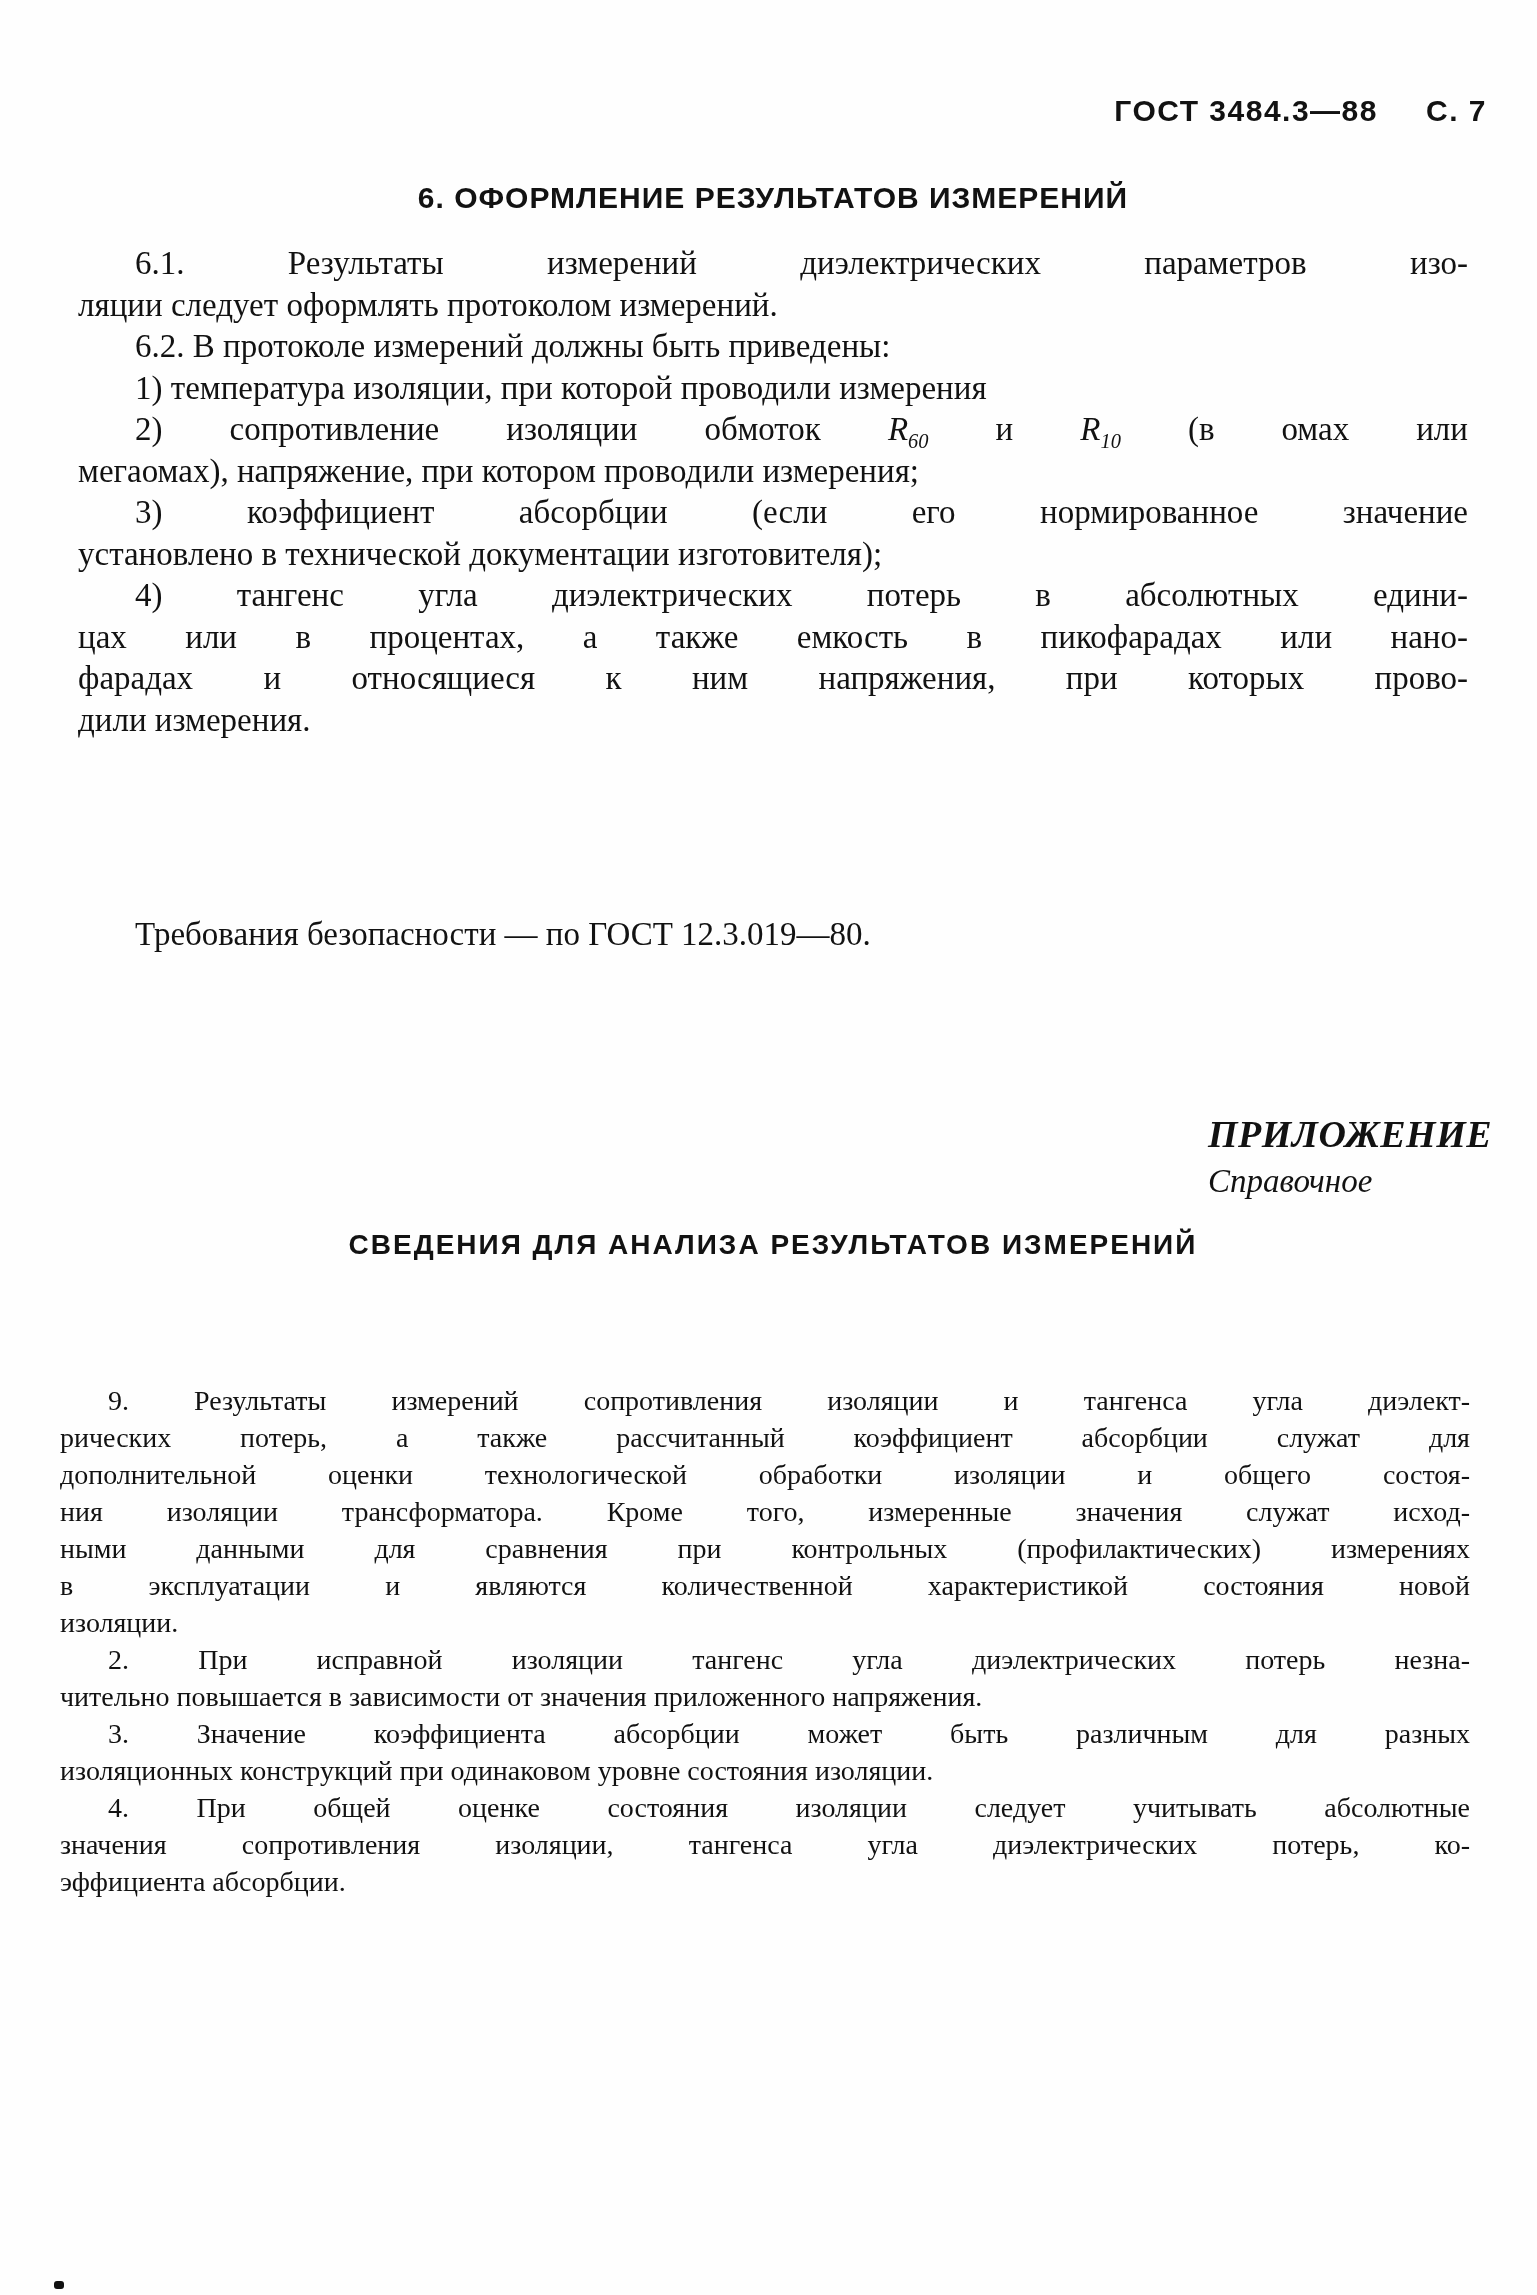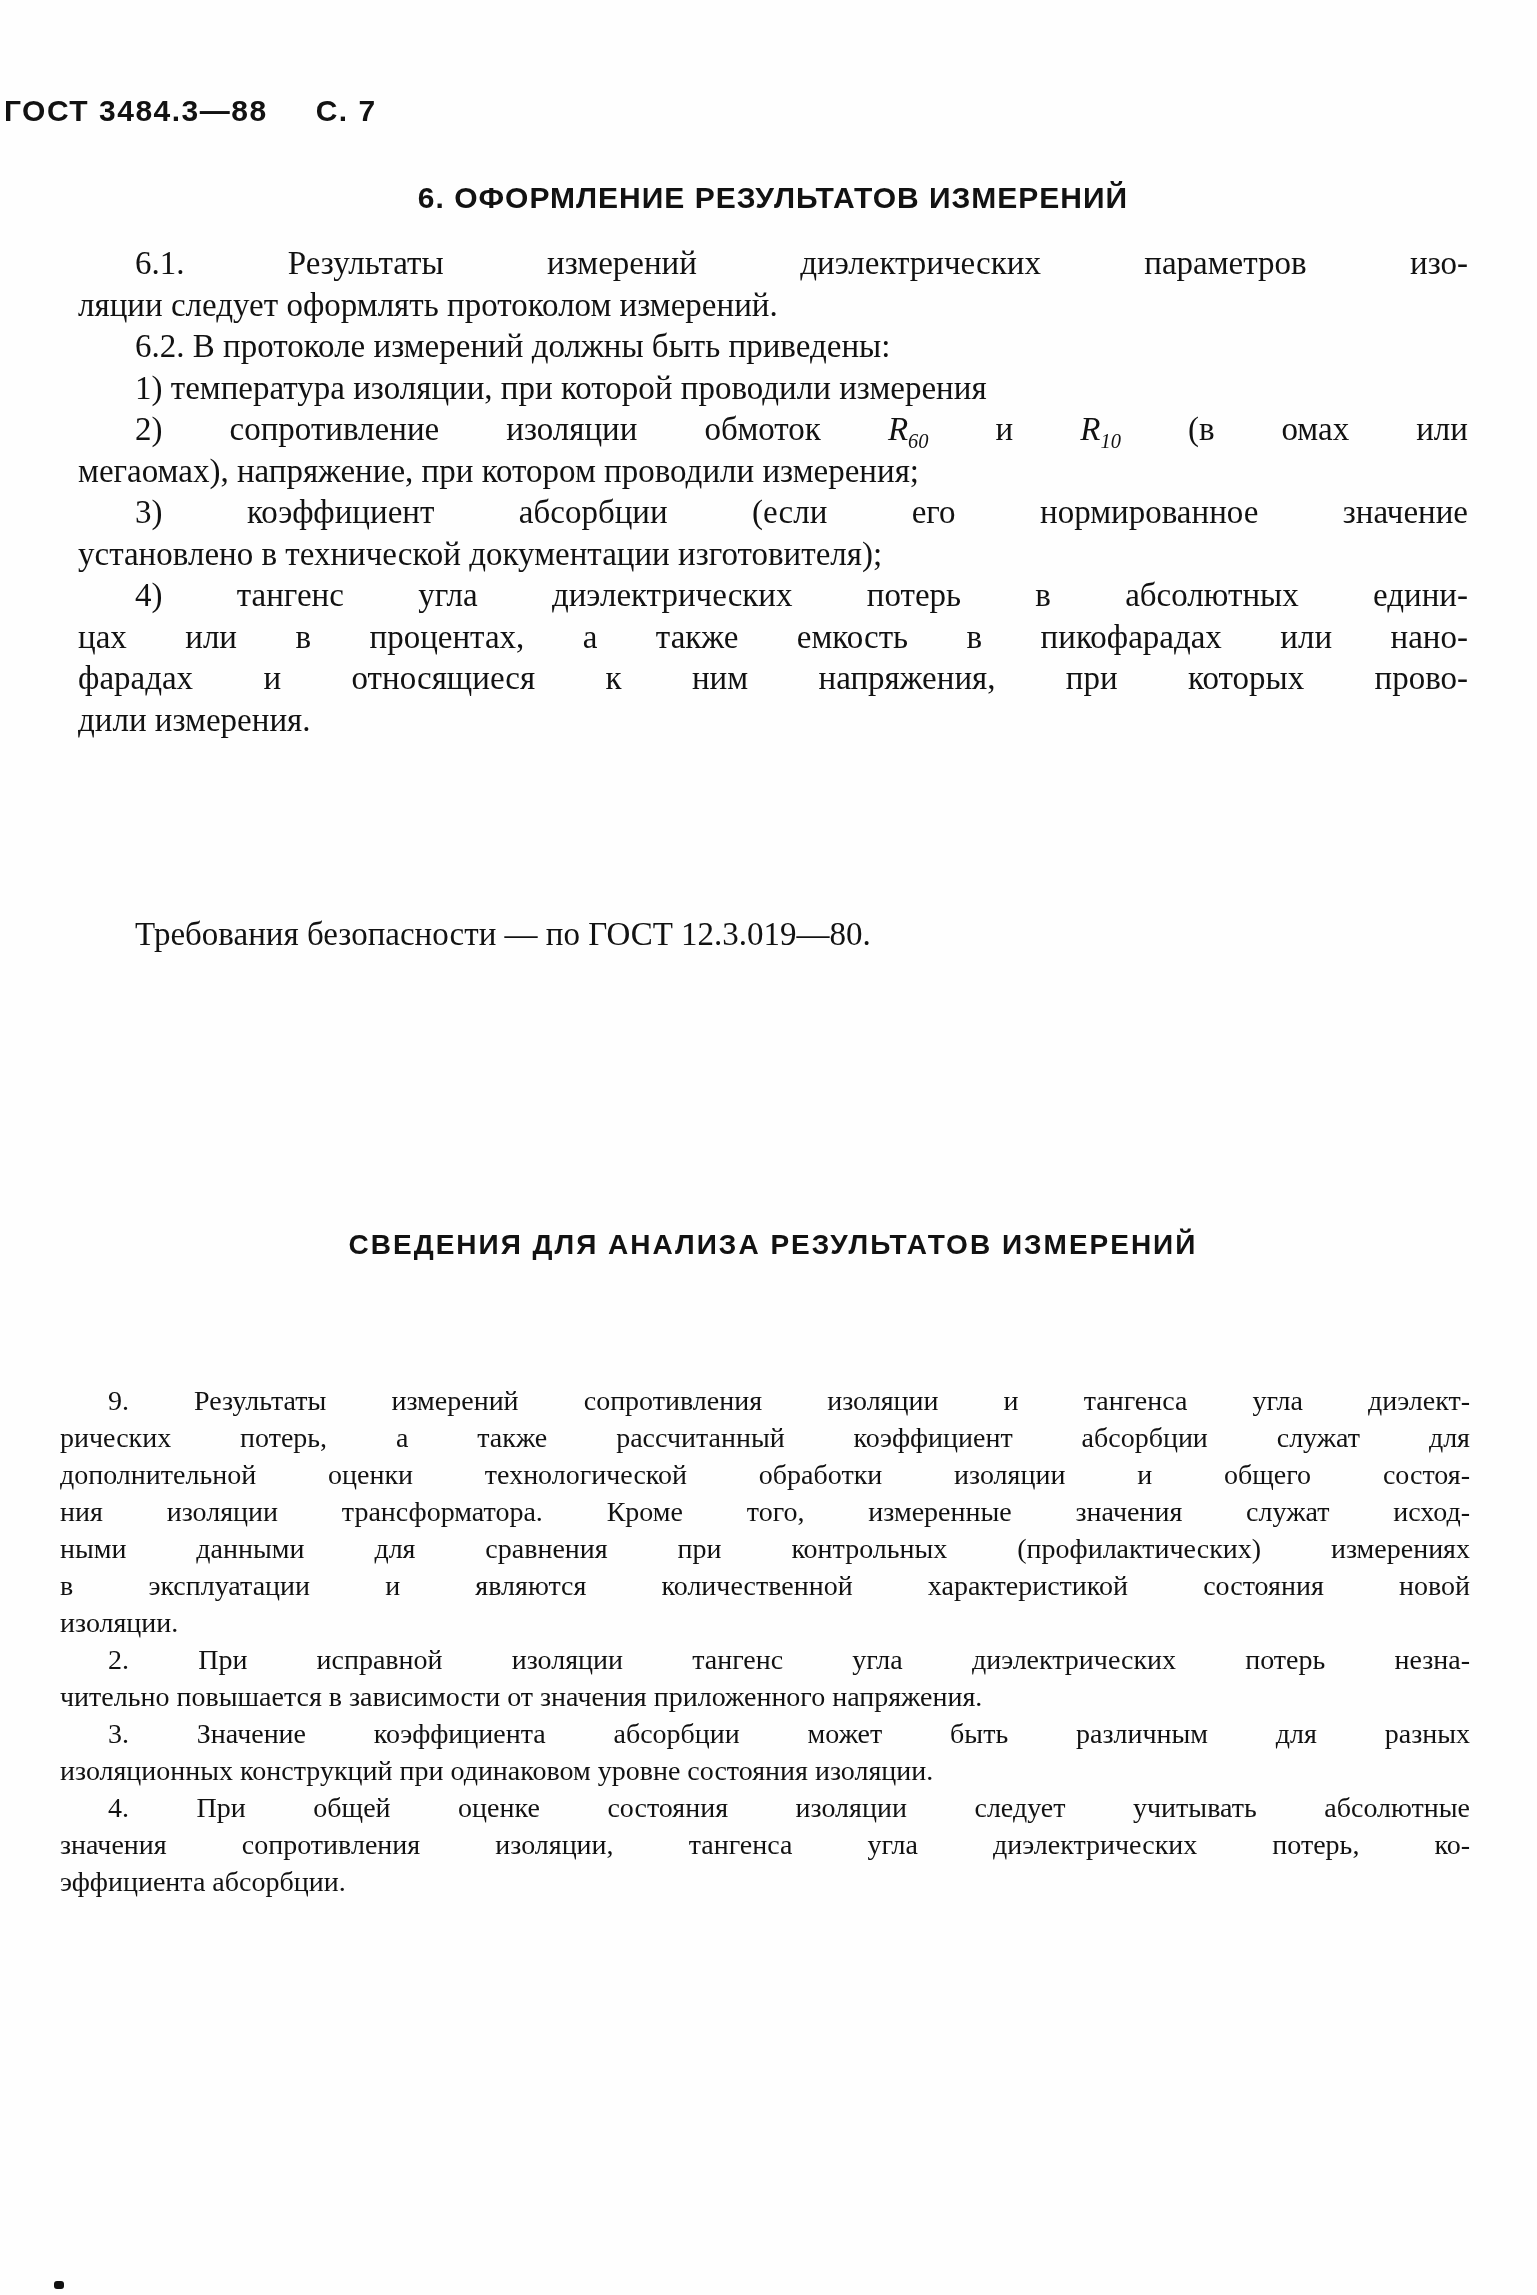--- a/index.html
+++ b/index.html
@@ -11,7 +11,7 @@
   }
   .running-header{
     position:absolute; top:94px; left:4px; right:50px;
-    display:flex; justify-content:flex-start; gap:48px;
+    display:flex; justify-content:flex-end; gap:48px;
     font-family:"Liberation Sans","DejaVu Sans",sans-serif;
     font-weight:700; font-size:30px; letter-spacing:1.5px;
   }

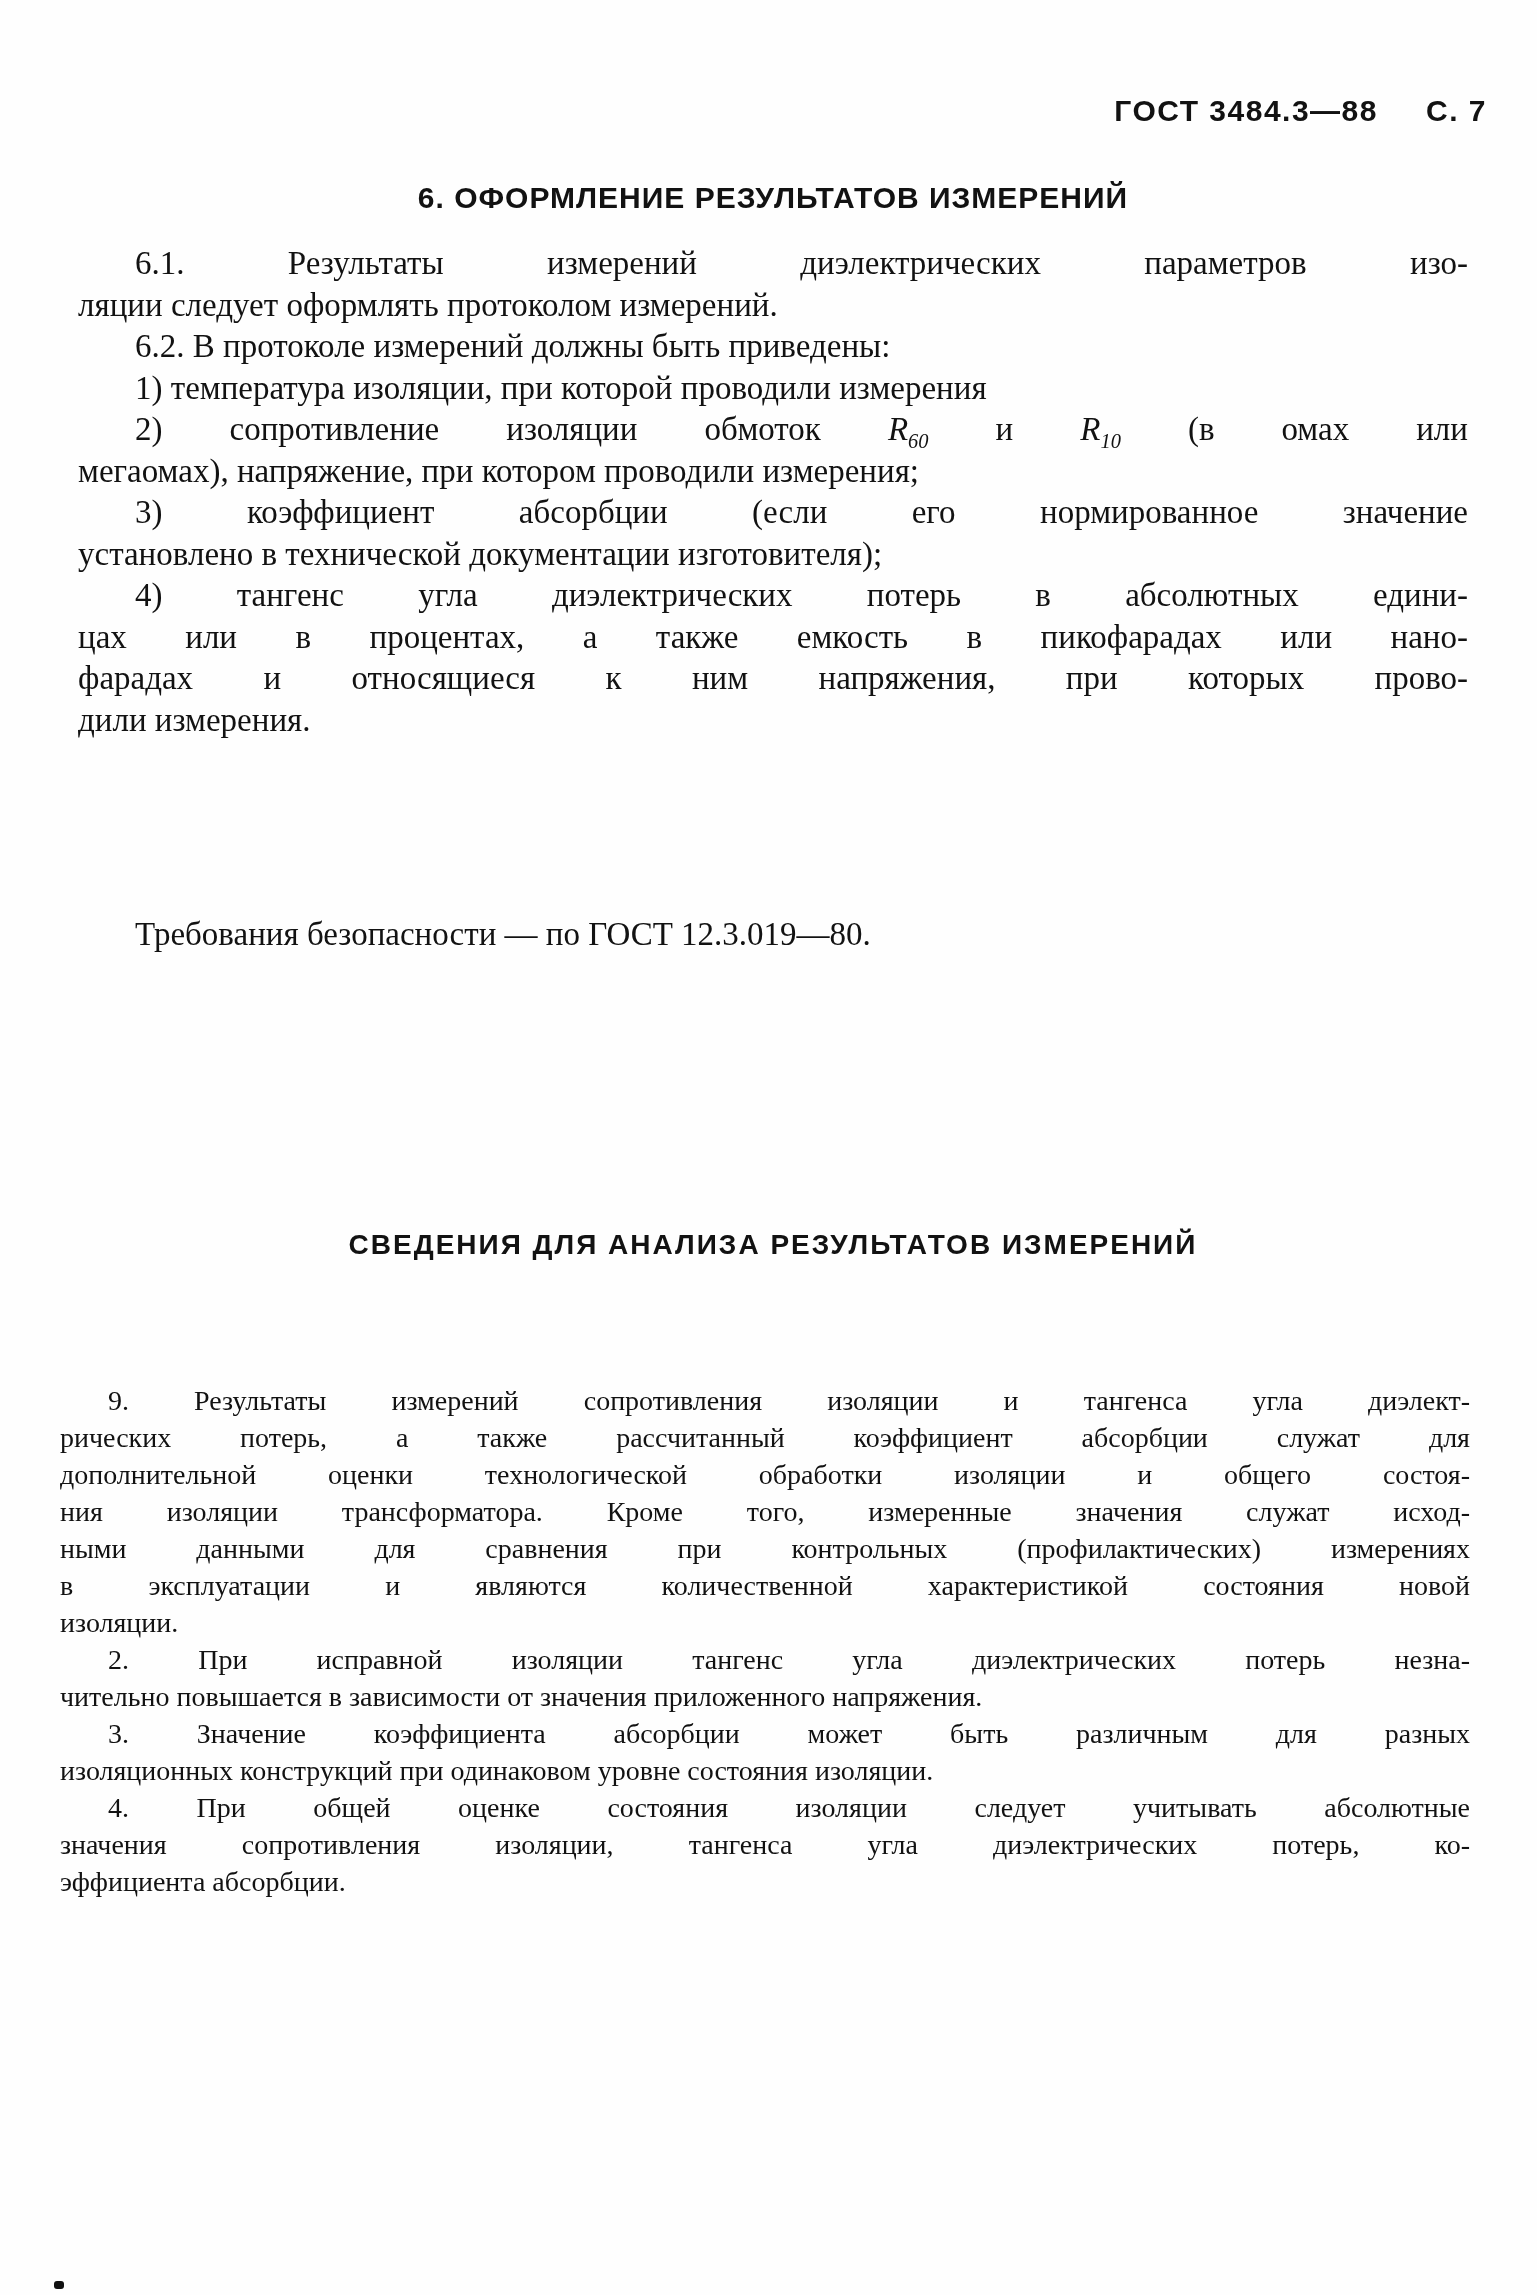--- a/index.html
+++ b/index.html
@@ -91,6 +91,10 @@
       </div>
   </div>
 
+  <div class="appendix-label">
+    <div class="applabel">ПРИЛОЖЕНИЕ</div>
+    <div class="appsub">Справочное</div>
+  </div>
 
   <h2 class="h app-title">СВЕДЕНИЯ ДЛЯ АНАЛИЗА РЕЗУЛЬТАТОВ ИЗМЕРЕНИЙ</h2>
 

